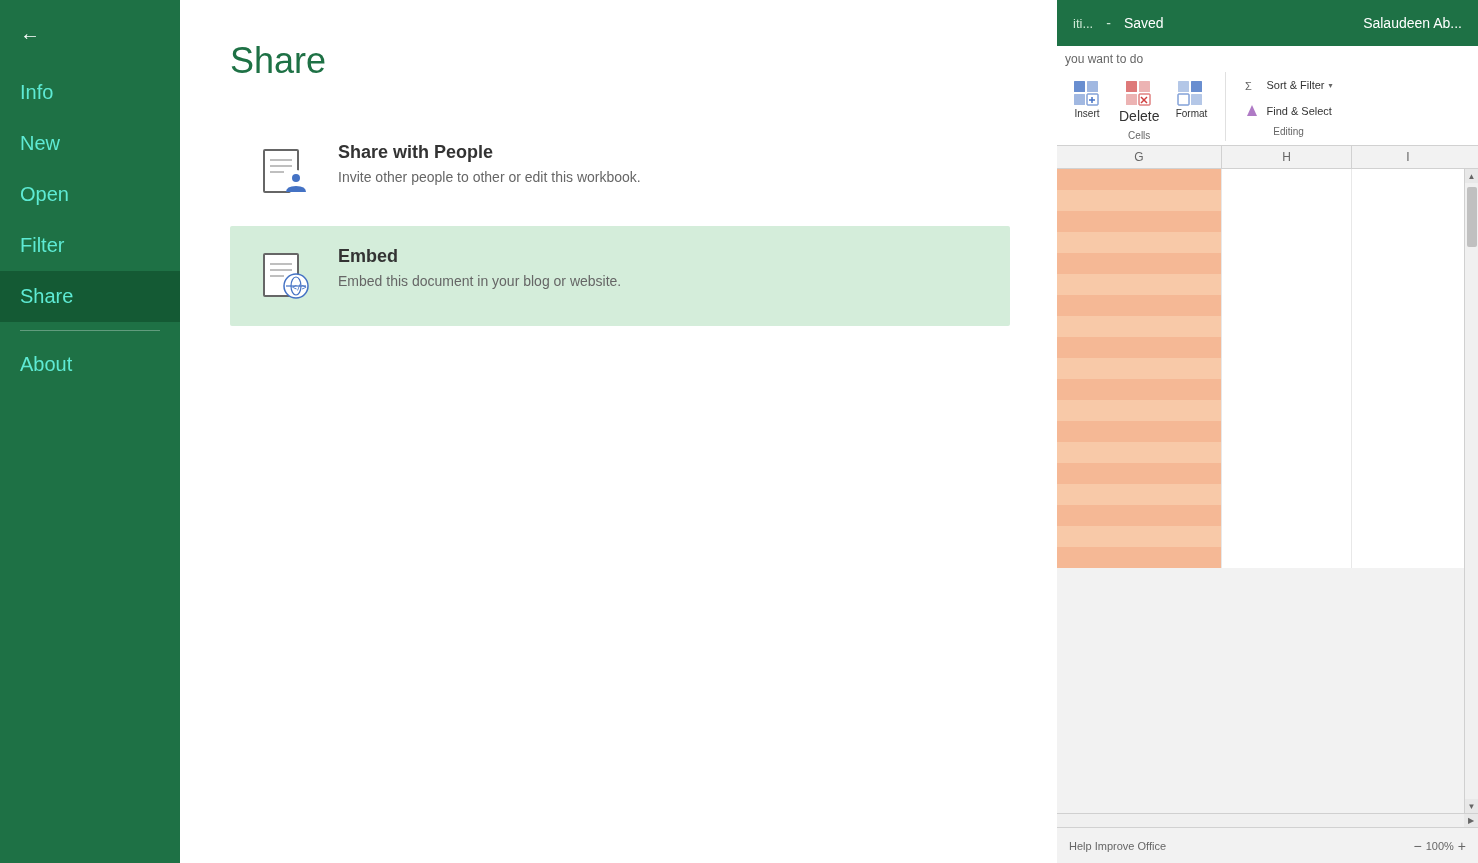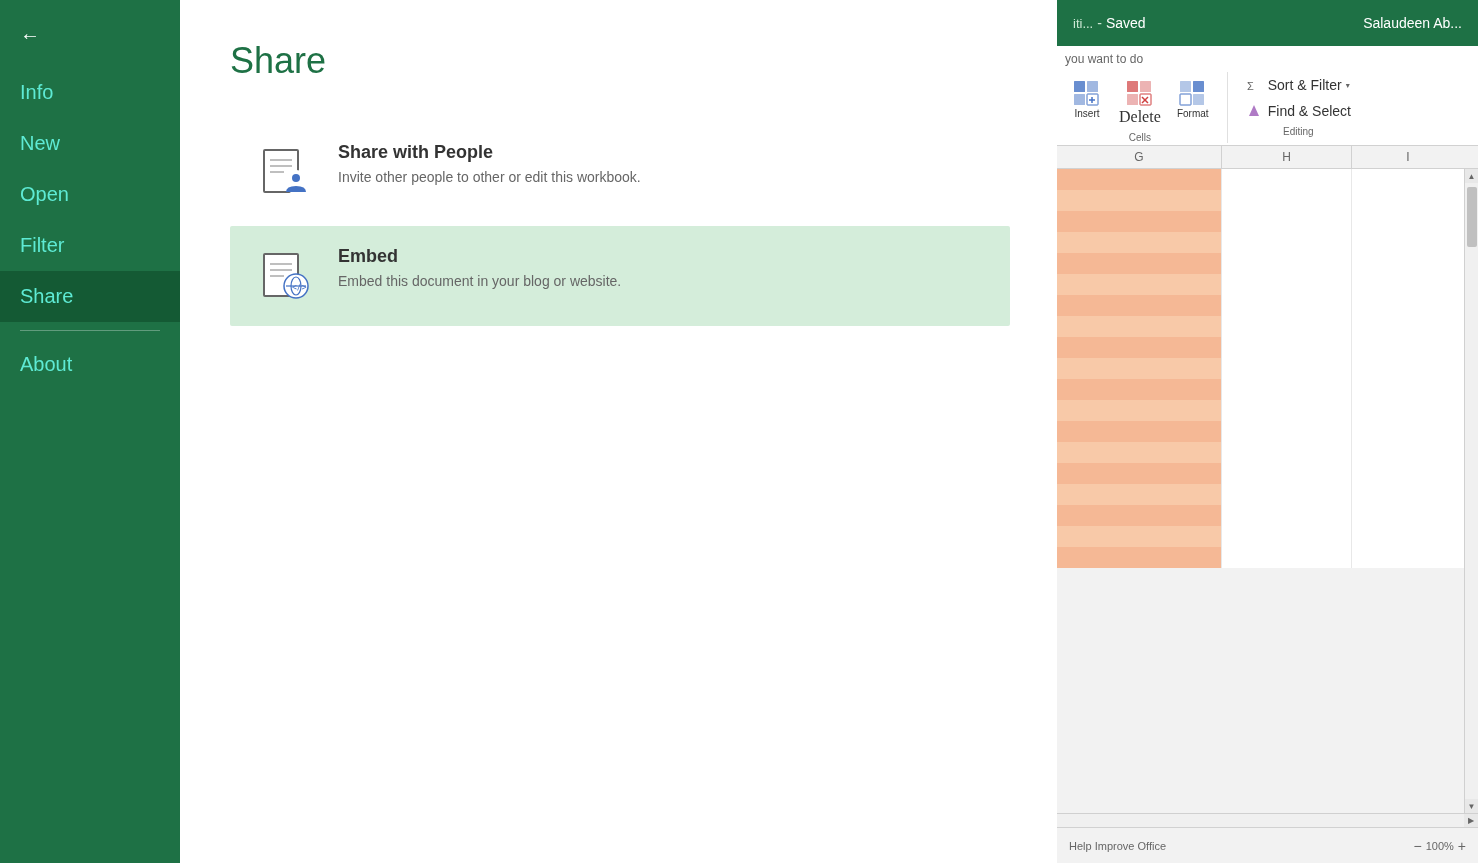--- a/index.html
+++ b/index.html
@@ -126,7 +126,7 @@
       color: white;
       font-size: 14px;
       justify-content: flex-end;
-      gap: 0;
+      gap: 9px;
     }
 
     .excel-ribbon {

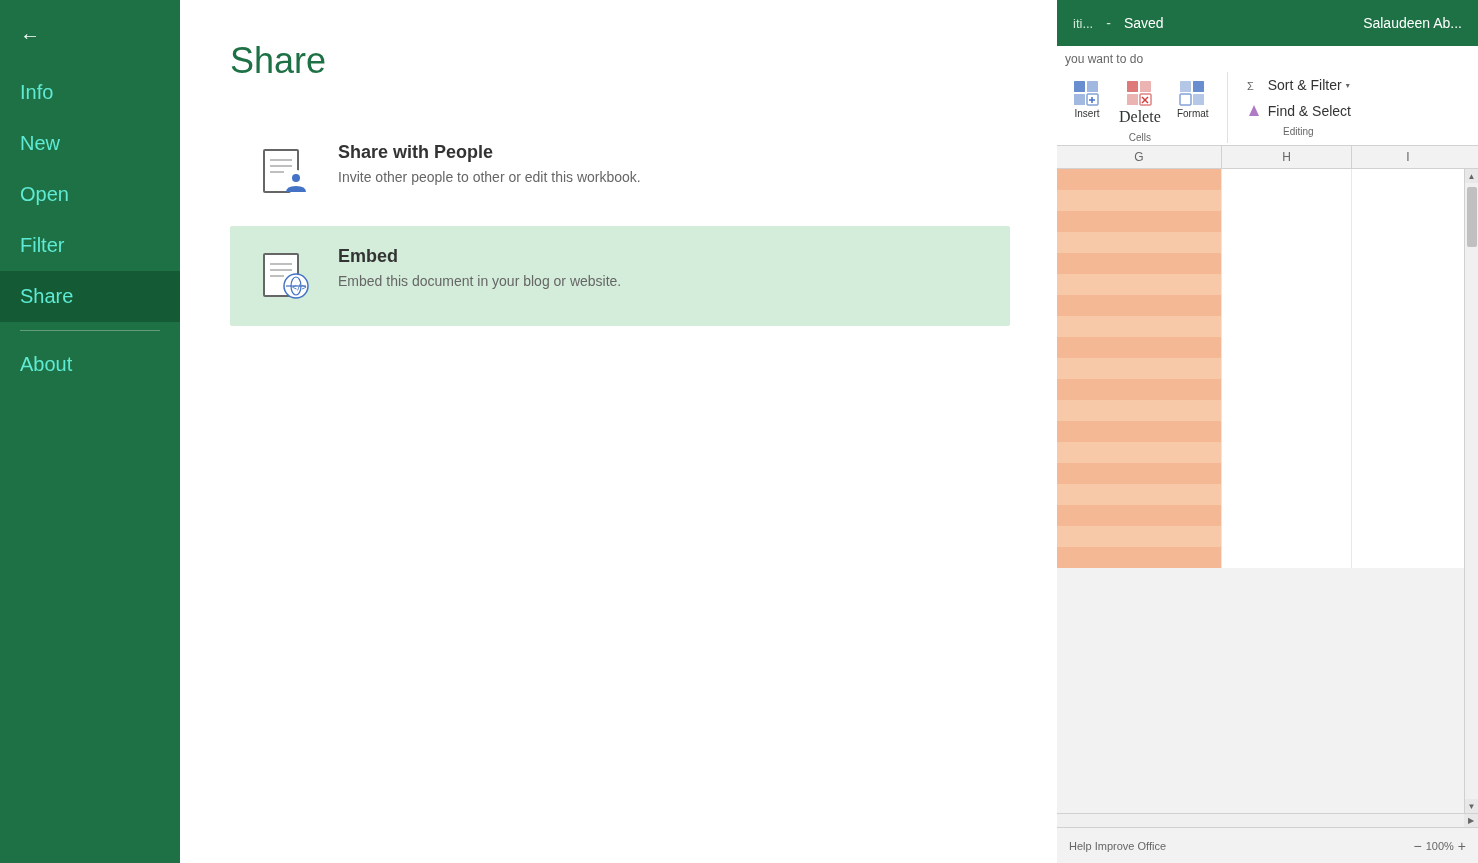--- a/index.html
+++ b/index.html
@@ -365,7 +365,7 @@
                 <text x="1" y="14" font-size="11" fill="#666">Σ</text>
               </svg>
             </div>
-            <span style="font-size:14px; color:#333;">Sort &amp; Filter</span>
+            <span style="font-size:11px; color:#333;">Sort &amp; Filter</span>
             <span style="font-size:8px; color:#666;">▾</span>
           </div>
           <div class="ribbon-btn" style="flex-direction:row; align-items:center; gap:4px; padding: 4px 6px;">

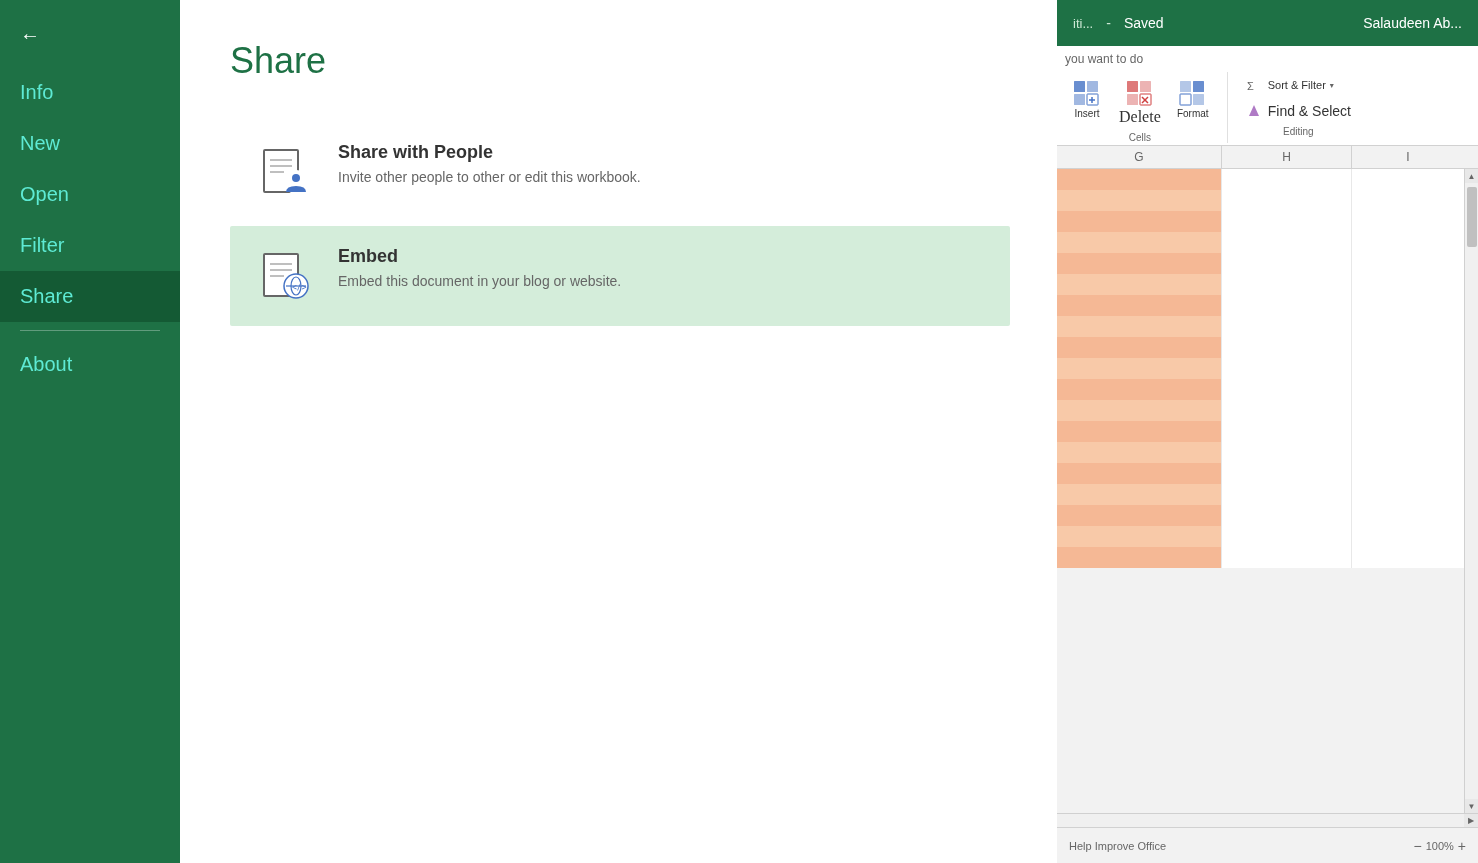--- a/index.html
+++ b/index.html
@@ -340,7 +340,7 @@
                   <line x1="23" y1="20" x2="17" y2="26" stroke="#d04040" stroke-width="1.5"></line>
                 </svg>
               </div>
-              <span style="font-size:16px;font-family:Liberation Serif, serif;">Delete</span>
+              <span style="font-size:14px;">Delete</span>
             </div>
 
             <div class="ribbon-btn">

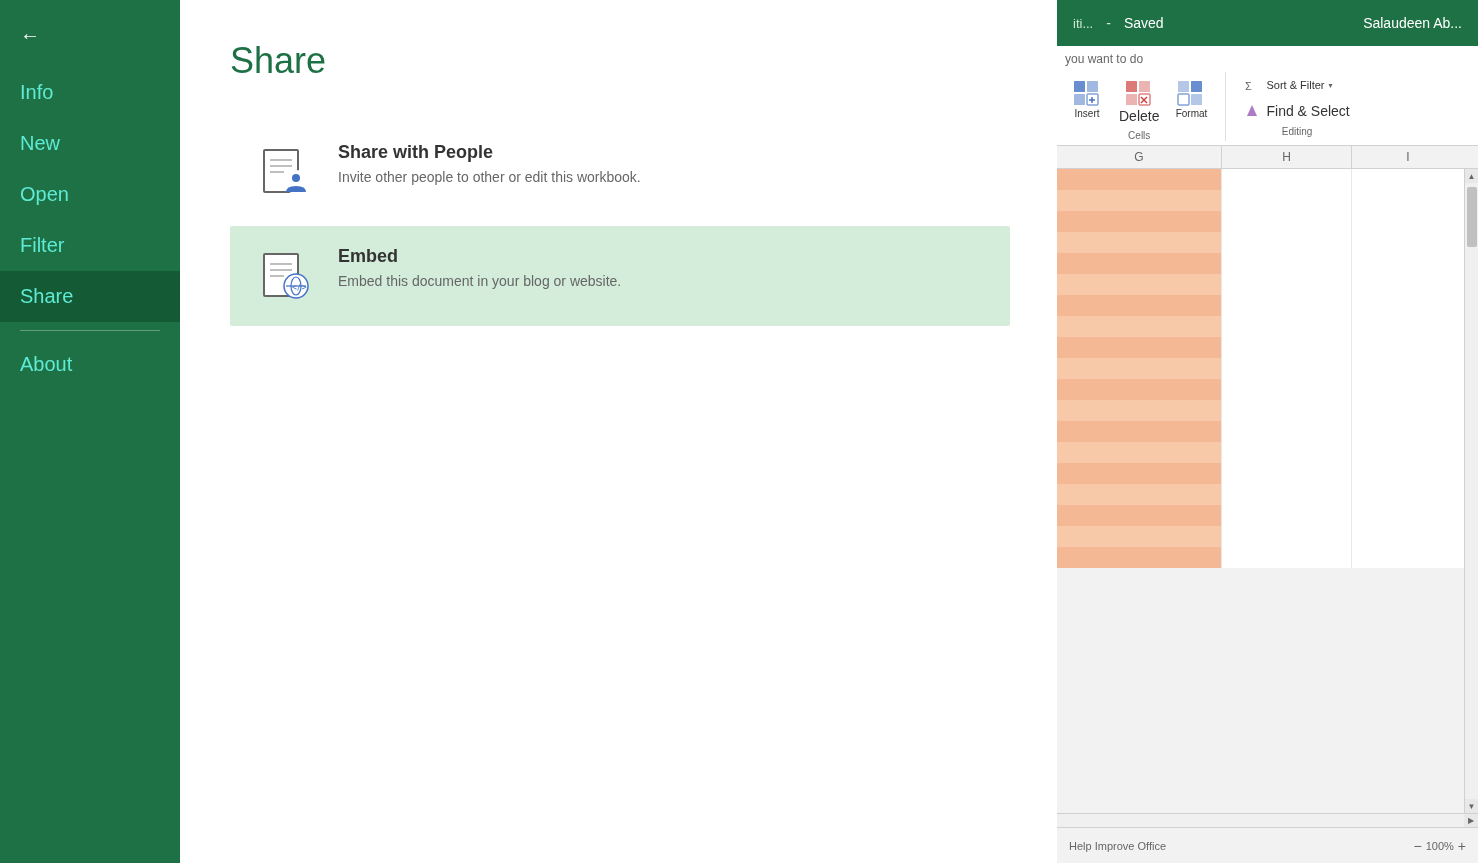--- a/index.html
+++ b/index.html
@@ -374,7 +374,7 @@
                 <polygon points="3,14 8,3 13,14" fill="#9b59b6" opacity="0.8"></polygon>
               </svg>
             </div>
-            <span style="font-size:14px; color:#333;">Find &amp; Select</span>
+            <span style="font-size:11px; color:#333;">Find &amp; Select</span>
           </div>
           <span class="ribbon-group-label" style="text-align:center;">Editing</span>
         </div>

